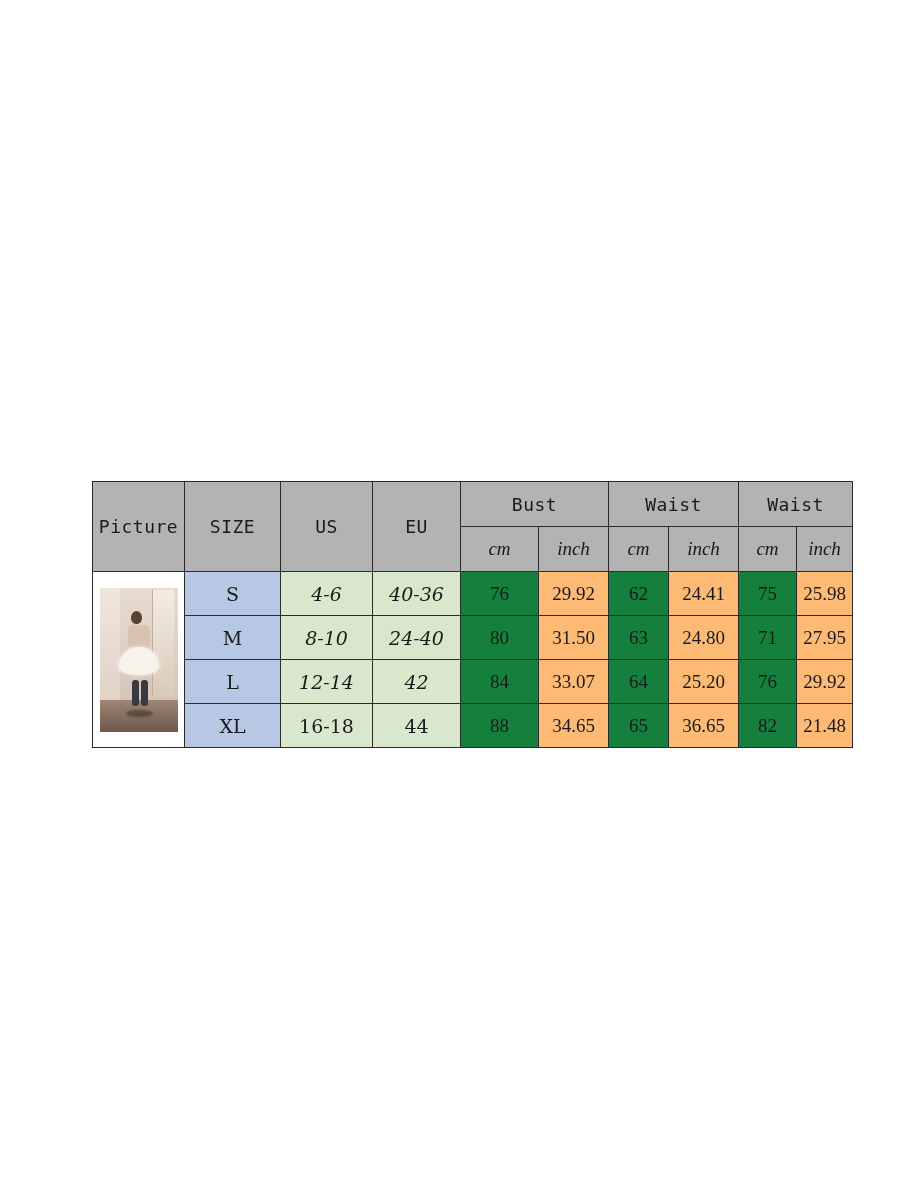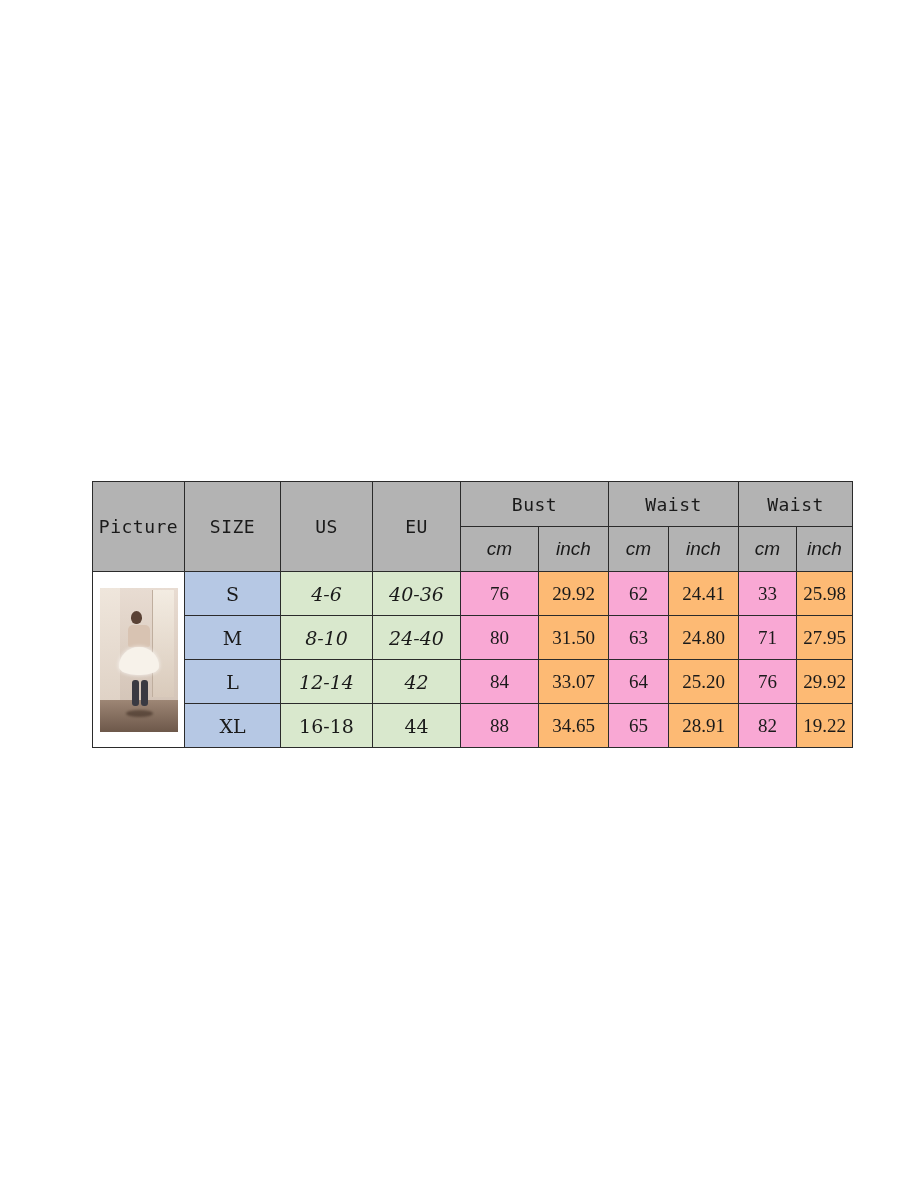--- a/index.html
+++ b/index.html
@@ -55,7 +55,7 @@
   .hdr-sub {
     height: 44px;
     background: #b3b3b3;
-    font-family: Liberation Sans, sans-serif;
+    font-family: Liberation Serif, serif;
     font-style: italic;
     font-size: 19px;
     color: #1a1a1a;

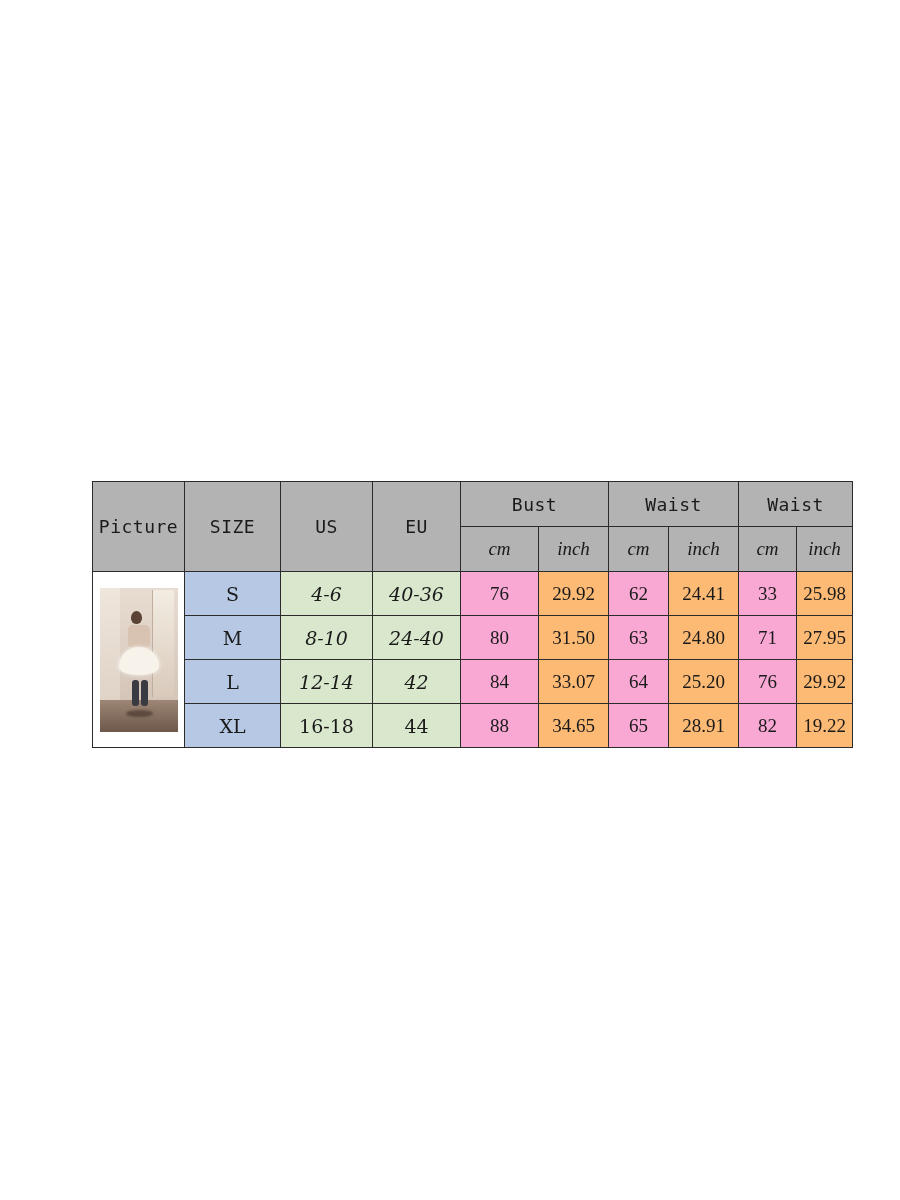--- a/index.html
+++ b/index.html
@@ -85,7 +85,7 @@
     font-style: italic;
   }
   td.cell-cm {
-    background: #f9a8d4;
+    background: #15803d;
     font-family: "Liberation Serif", serif;
     font-size: 19px;
     color: #1a1a1a;

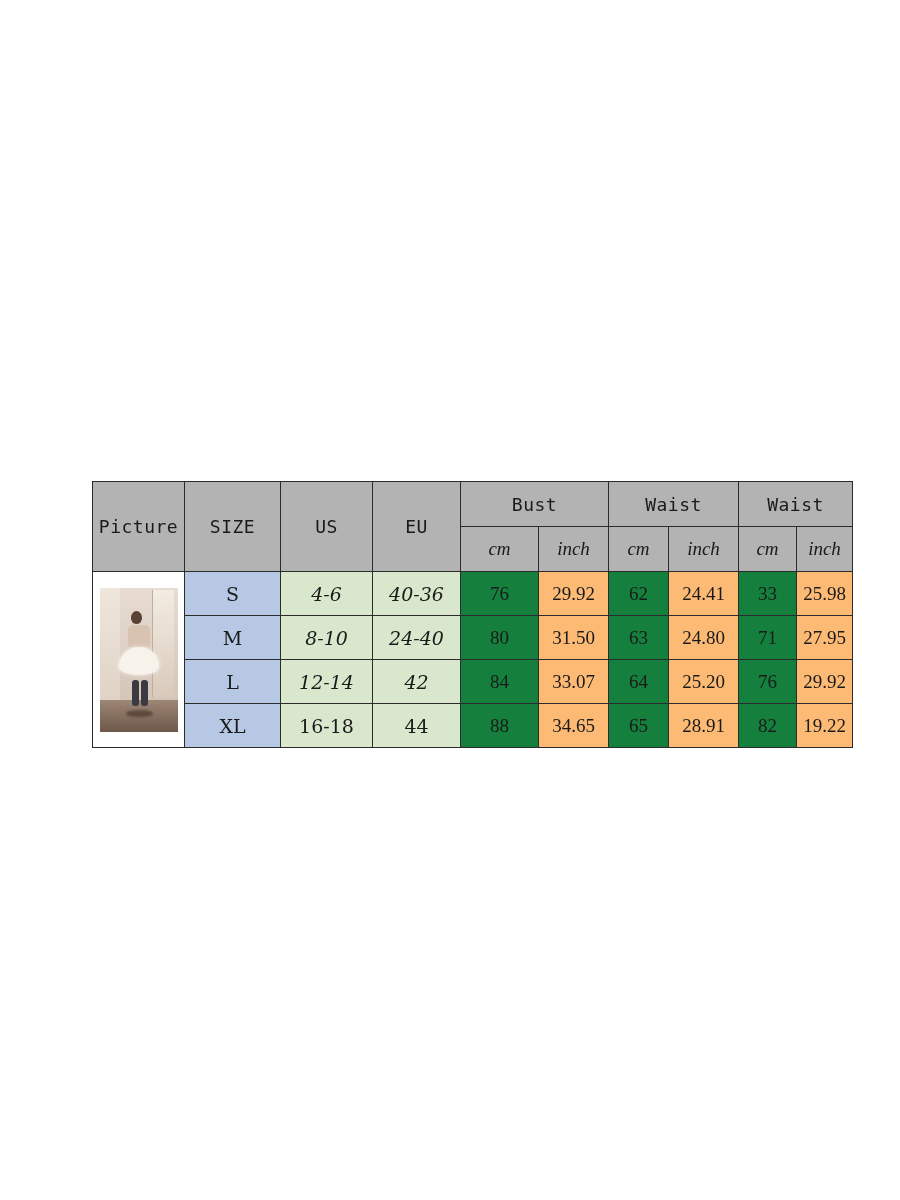--- a/index.html
+++ b/index.html
@@ -228,7 +228,7 @@
         <td class="cell-inch">29.92</td>
         <td class="cell-cm">62</td>
         <td class="cell-inch">24.41</td>
-        <td class="cell-cm">33</td>
+        <td class="cell-cm">75</td>
         <td class="cell-inch">25.98</td>
       </tr>
       <tr>

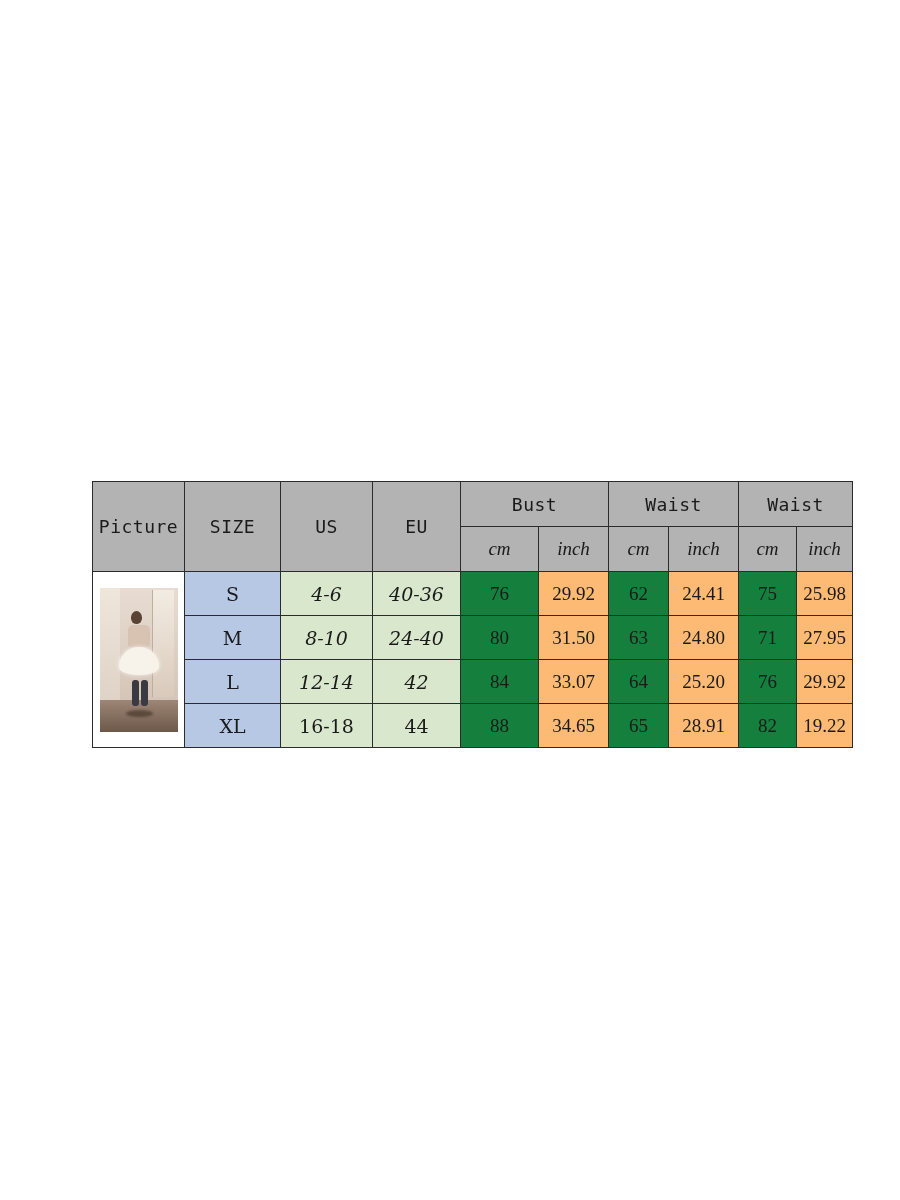--- a/index.html
+++ b/index.html
@@ -260,7 +260,7 @@
         <td class="cell-cm">88</td>
         <td class="cell-inch">34.65</td>
         <td class="cell-cm">65</td>
-        <td class="cell-inch">28.91</td>
+        <td class="cell-inch">36.65</td>
         <td class="cell-cm">82</td>
         <td class="cell-inch">19.22</td>
       </tr>

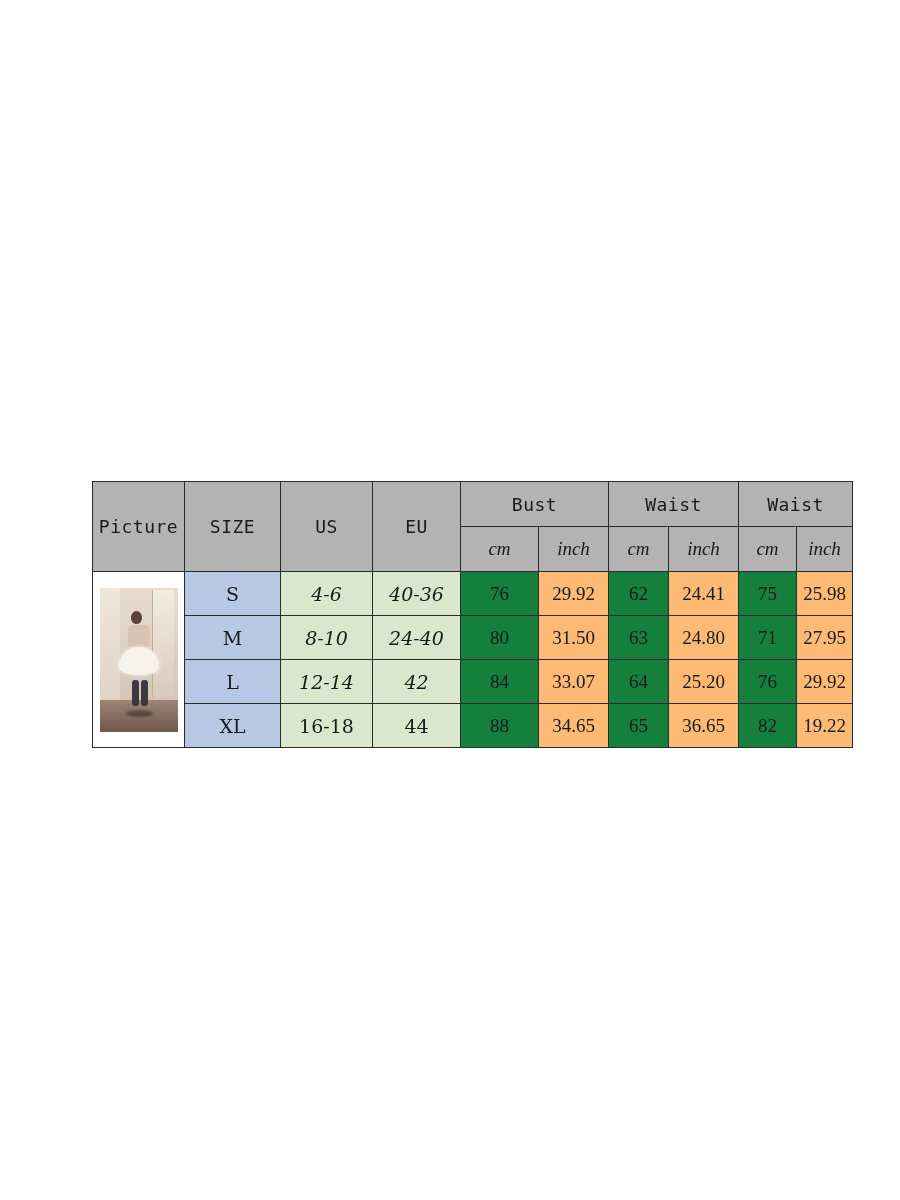--- a/index.html
+++ b/index.html
@@ -262,7 +262,7 @@
         <td class="cell-cm">65</td>
         <td class="cell-inch">36.65</td>
         <td class="cell-cm">82</td>
-        <td class="cell-inch">19.22</td>
+        <td class="cell-inch">21.48</td>
       </tr>
     </tbody>
   </table>

